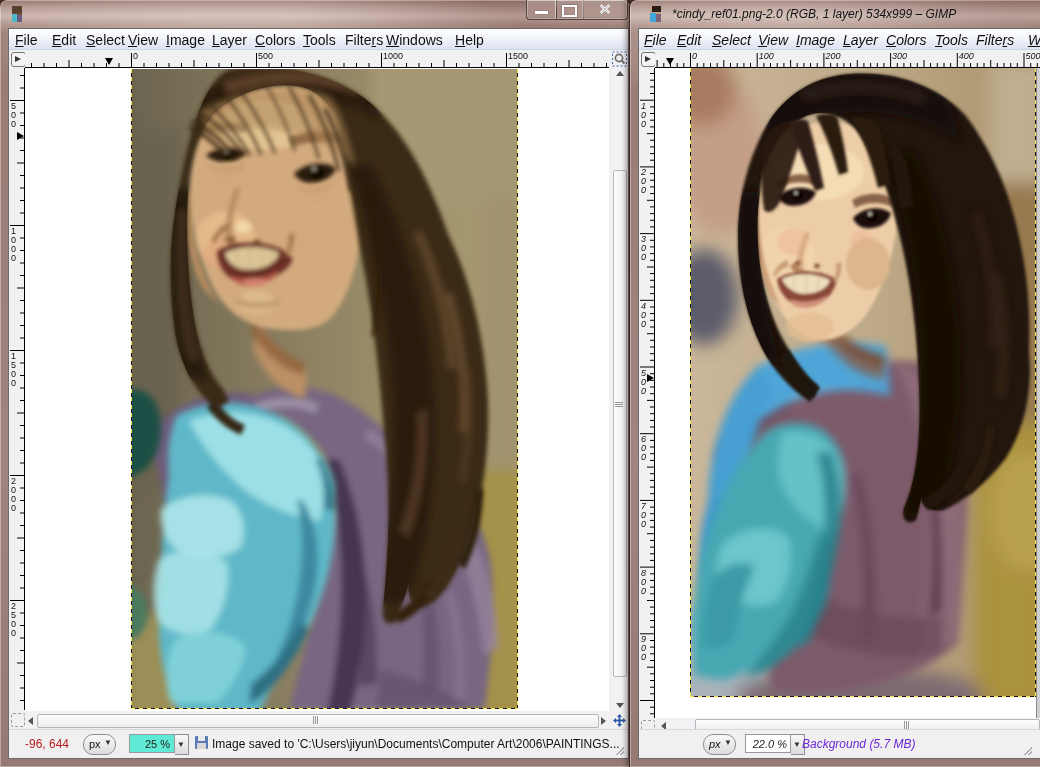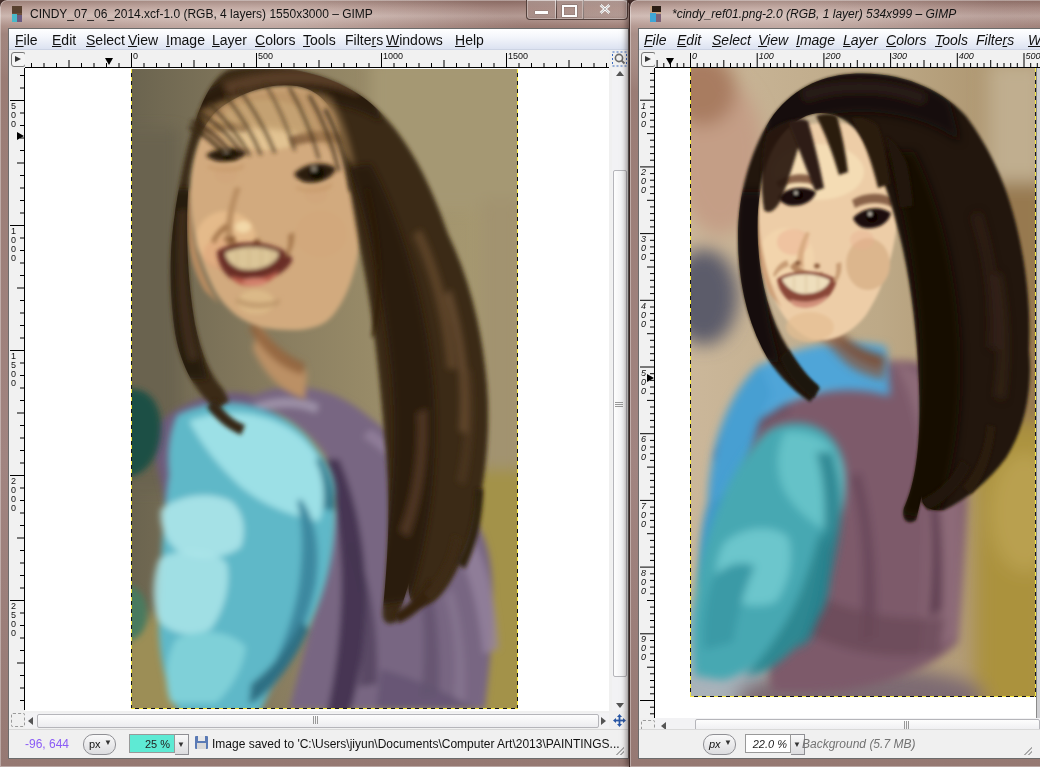--- a/index.html
+++ b/index.html
@@ -43,7 +43,6 @@
 
 <div class="win" id="winL" style="left:0;width:630px;">
   <div class="glass"></div>
-  <div class="titletxt" style="left:30px;">CINDY_07_06_2014.xcf-1.0 (RGB, 4 layers) 1550x3000 – GIMP</div>
 
   <div style="position:absolute;left:12px;top:6px;width:10px;height:16px;background:#6b4d3a;overflow:hidden;">
     <div style="position:absolute;left:0;top:0;width:10px;height:7px;background:#58402e;"></div>

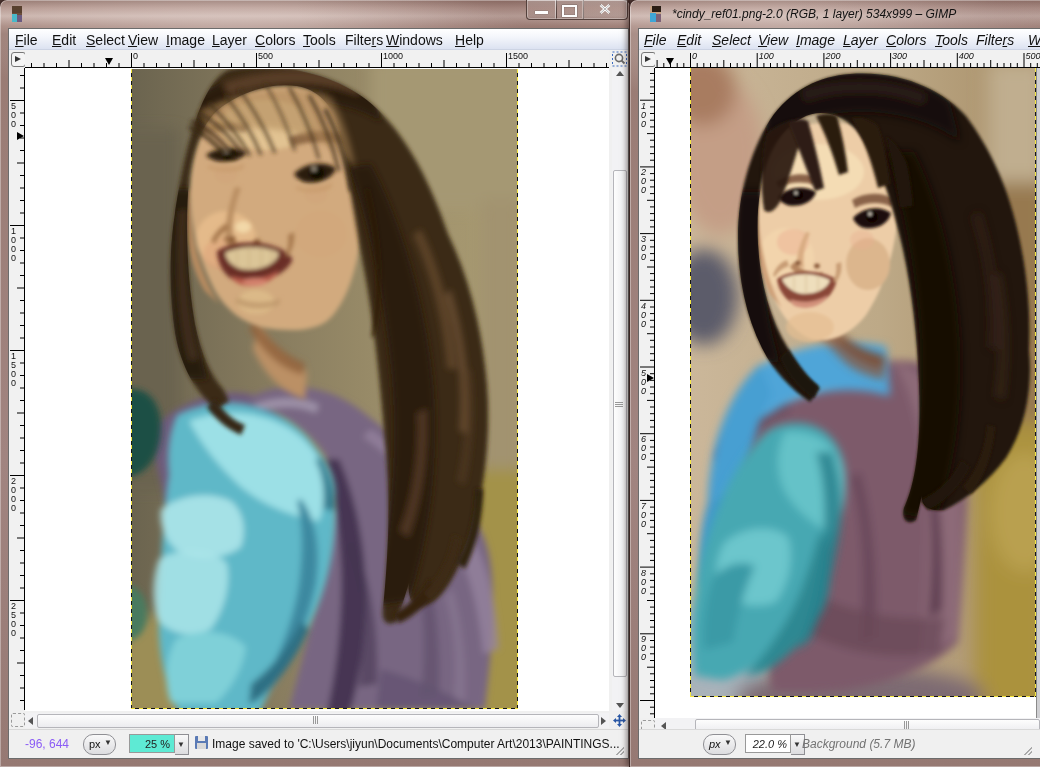--- a/index.html
+++ b/index.html
@@ -400,7 +400,7 @@
     </div>
 
     <div class="statusbar">
-      <span style="position:absolute;left:16px;top:7px;color:#8b5cf6;">-96, 644</span>
+      <span style="position:absolute;left:16px;top:7px;color:#b91c1c;">-96, 644</span>
       <div class="combo" style="left:74px;top:4px;width:31px;">
         <span style="position:absolute;left:5px;top:3px;">px</span>
         <span style="position:absolute;right:3px;top:3px;font-size:8px;color:#333;">▼</span>

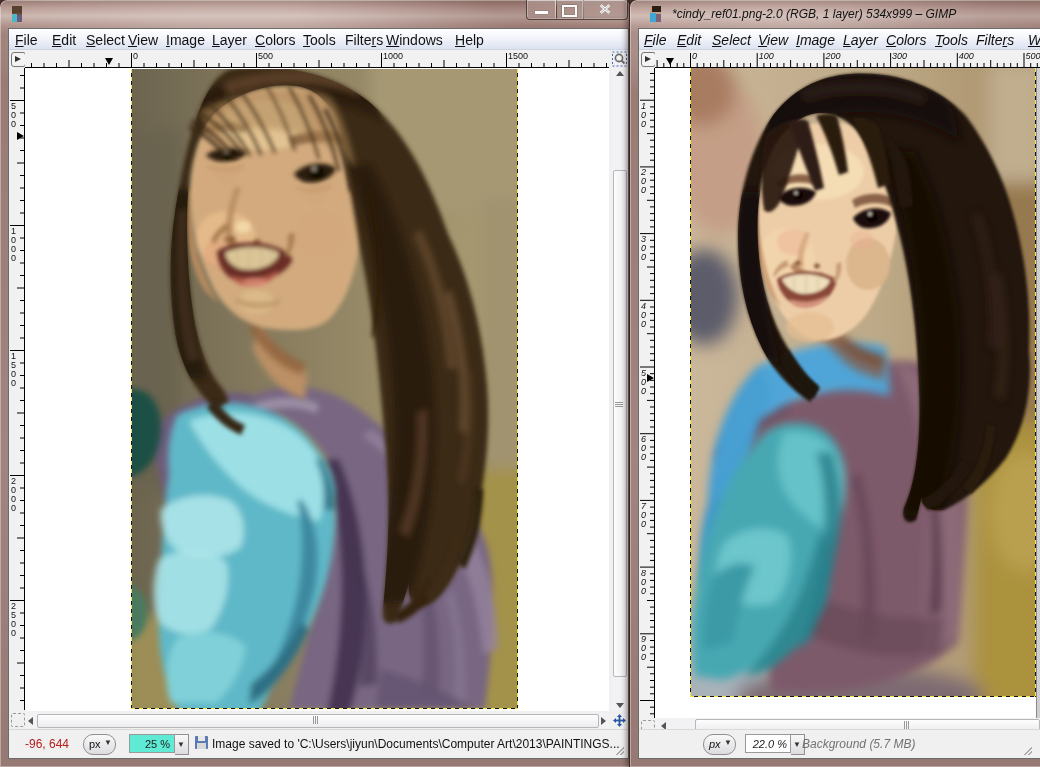--- a/index.html
+++ b/index.html
@@ -416,7 +416,7 @@
         <div style="position:absolute;left:3px;top:0;width:7px;height:5px;background:#e8e8e8;"></div>
         <div style="position:absolute;left:2px;top:7px;width:9px;height:6px;background:#d8d8d8;"></div>
       </div>
-      <span style="position:absolute;left:203px;top:7px;color:#111;">Image saved to 'C:\Users\jiyun\Documents\Computer Art\2013\PAINTINGS...</span>
+      <span style="position:absolute;left:203px;top:7px;color:#111;">Image saved to 'C:\Users\jiyun\Documents\Computer Art\2006\PAINTINGS...</span>
       <div style="position:absolute;right:4px;bottom:3px;width:8px;height:8px;background:
         linear-gradient(135deg,transparent 50%,#aaa 50%,#aaa 60%,transparent 60%,transparent 75%,#aaa 75%,#aaa 85%,transparent 85%);"></div>
     </div>

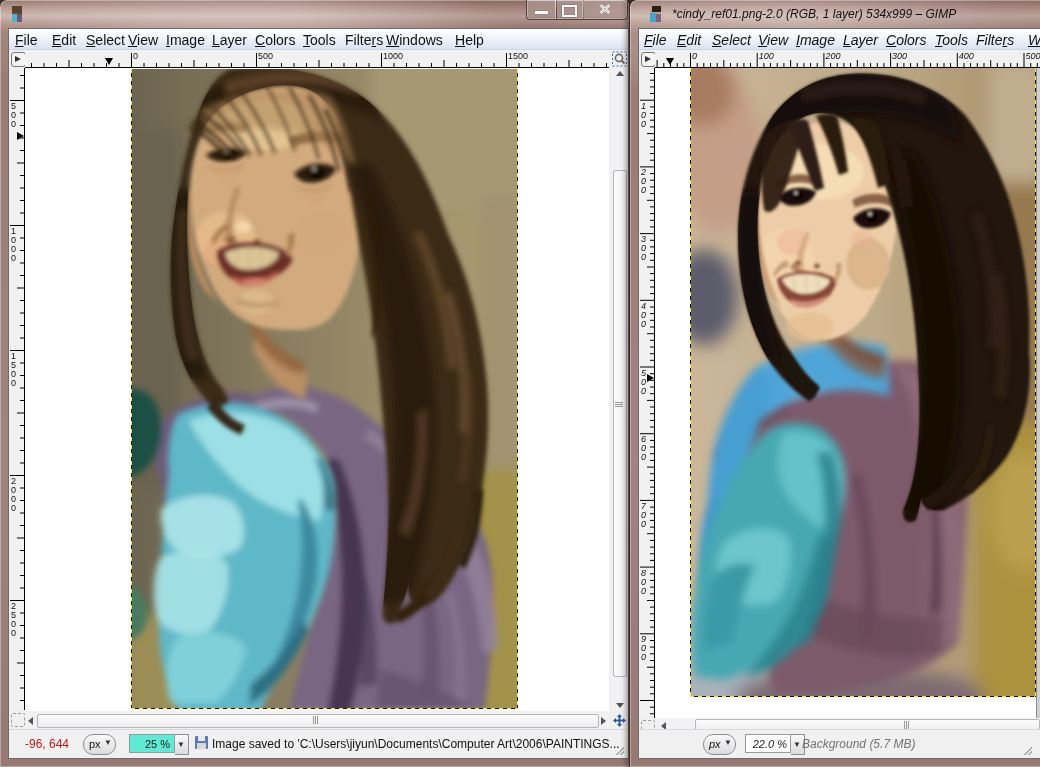--- a/index.html
+++ b/index.html
@@ -785,7 +785,7 @@
       <div style="position:absolute;left:152px;top:4px;width:13px;height:19px;background:linear-gradient(to bottom,#f9f9f9,#dcdcdf);border:1px solid #8f8f94;border-left:none;">
         <span style="position:absolute;left:2px;top:5px;font-size:8px;color:#333;">▼</span>
       </div>
-      <span style="position:absolute;left:163px;top:7px;color:#737373;">Background (5.7 MB)</span>
+      <span style="position:absolute;left:163px;top:7px;color:#6d28d9;">Background (5.7 MB)</span>
       <div style="position:absolute;right:8px;bottom:3px;width:8px;height:8px;background:
         linear-gradient(135deg,transparent 50%,#aaa 50%,#aaa 60%,transparent 60%,transparent 75%,#aaa 75%,#aaa 85%,transparent 85%);"></div>
     </div>

